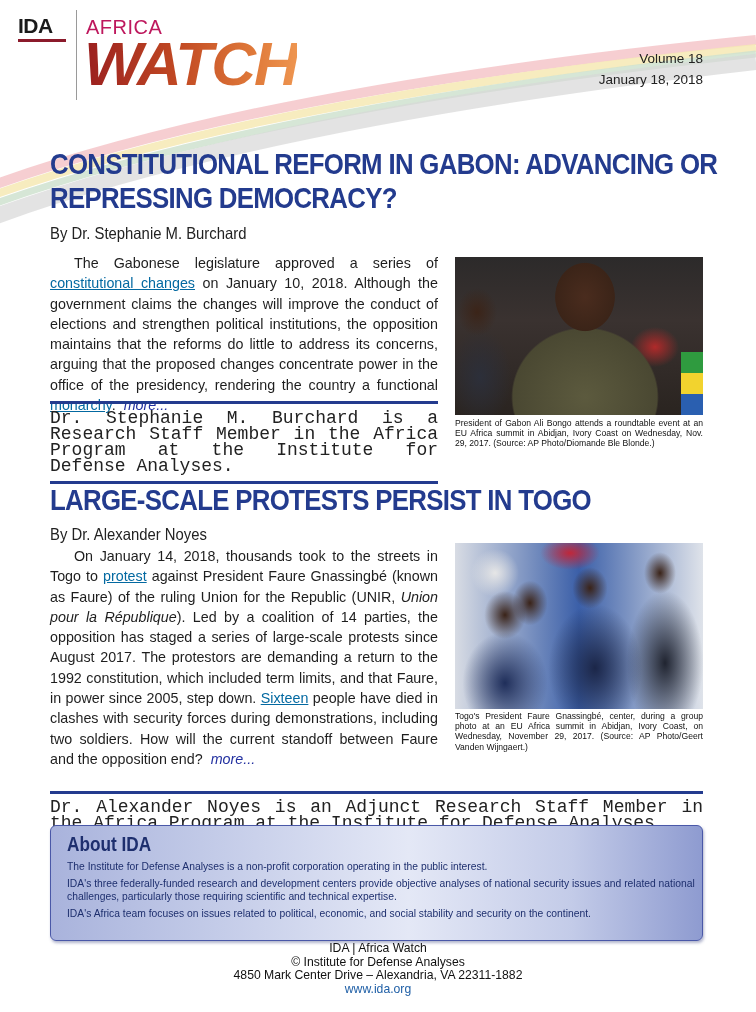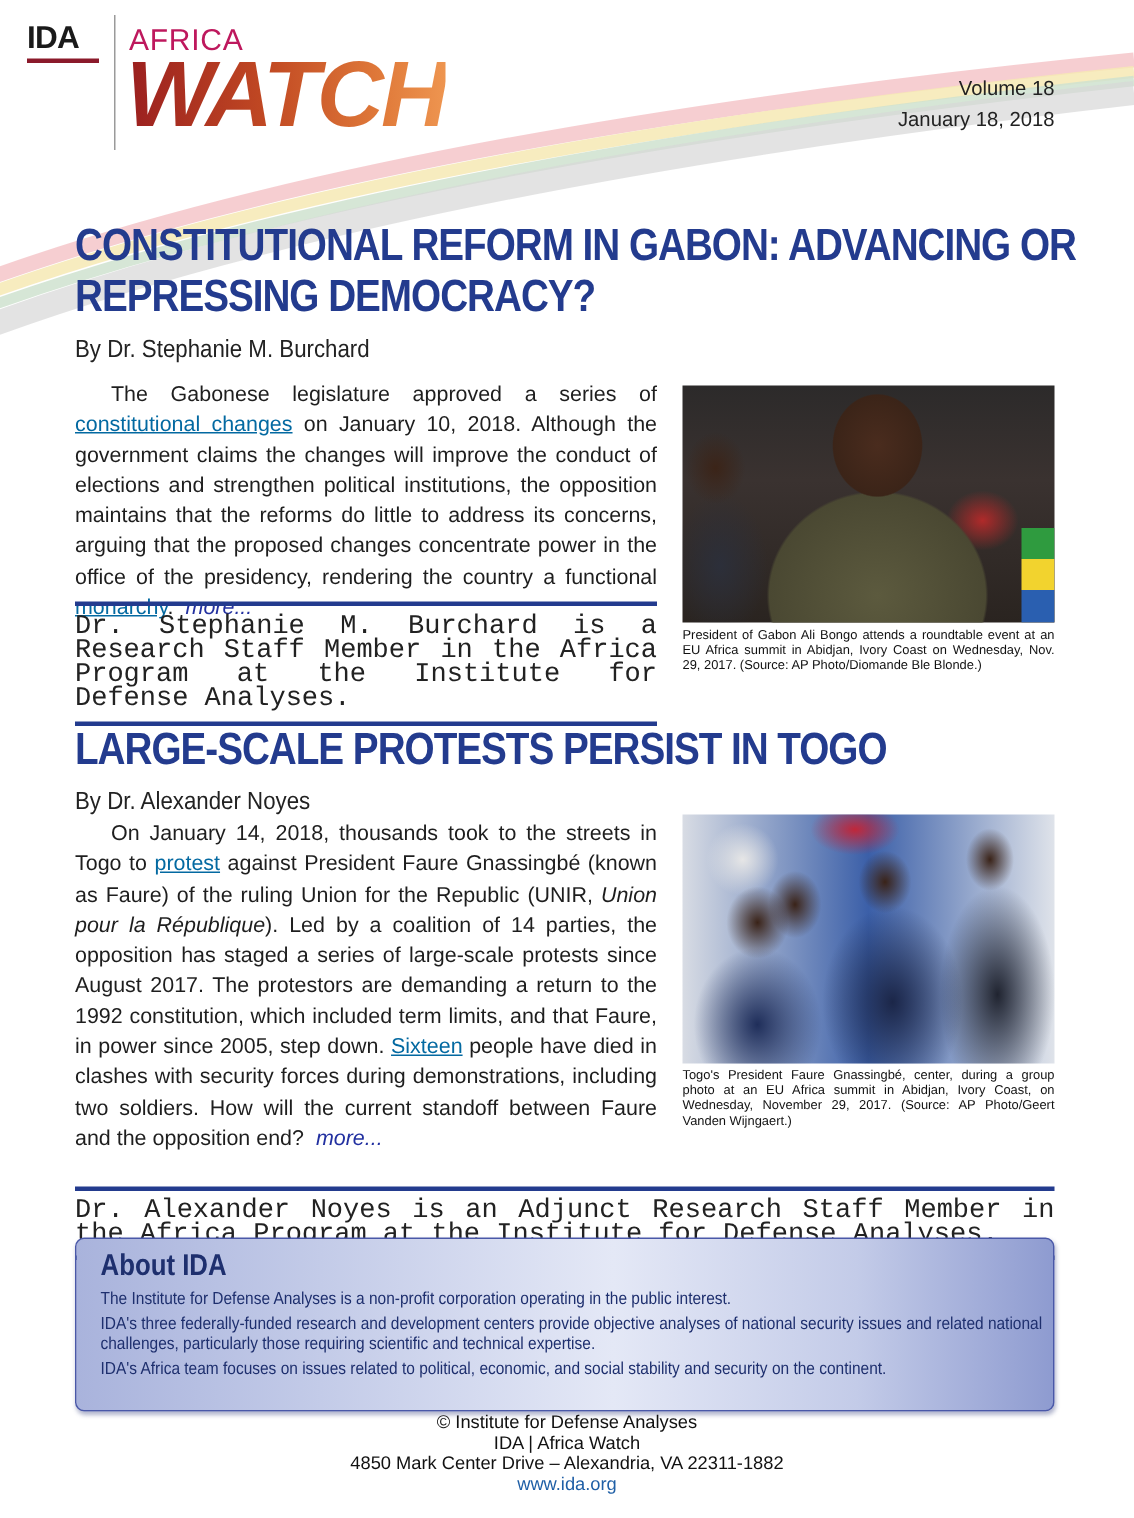--- a/index.html
+++ b/index.html
@@ -136,8 +136,8 @@
 </aside>
 
 <footer class="footer">
+  <div>IDA | Africa Watch</div>
   <div>© Institute for Defense Analyses</div>
-  <div>IDA | Africa Watch</div>
   <div>4850 Mark Center Drive – Alexandria, VA 22311-1882</div>
   <a href="#" class="url" style="text-decoration:none;">www.ida.org</a>
 </footer>

